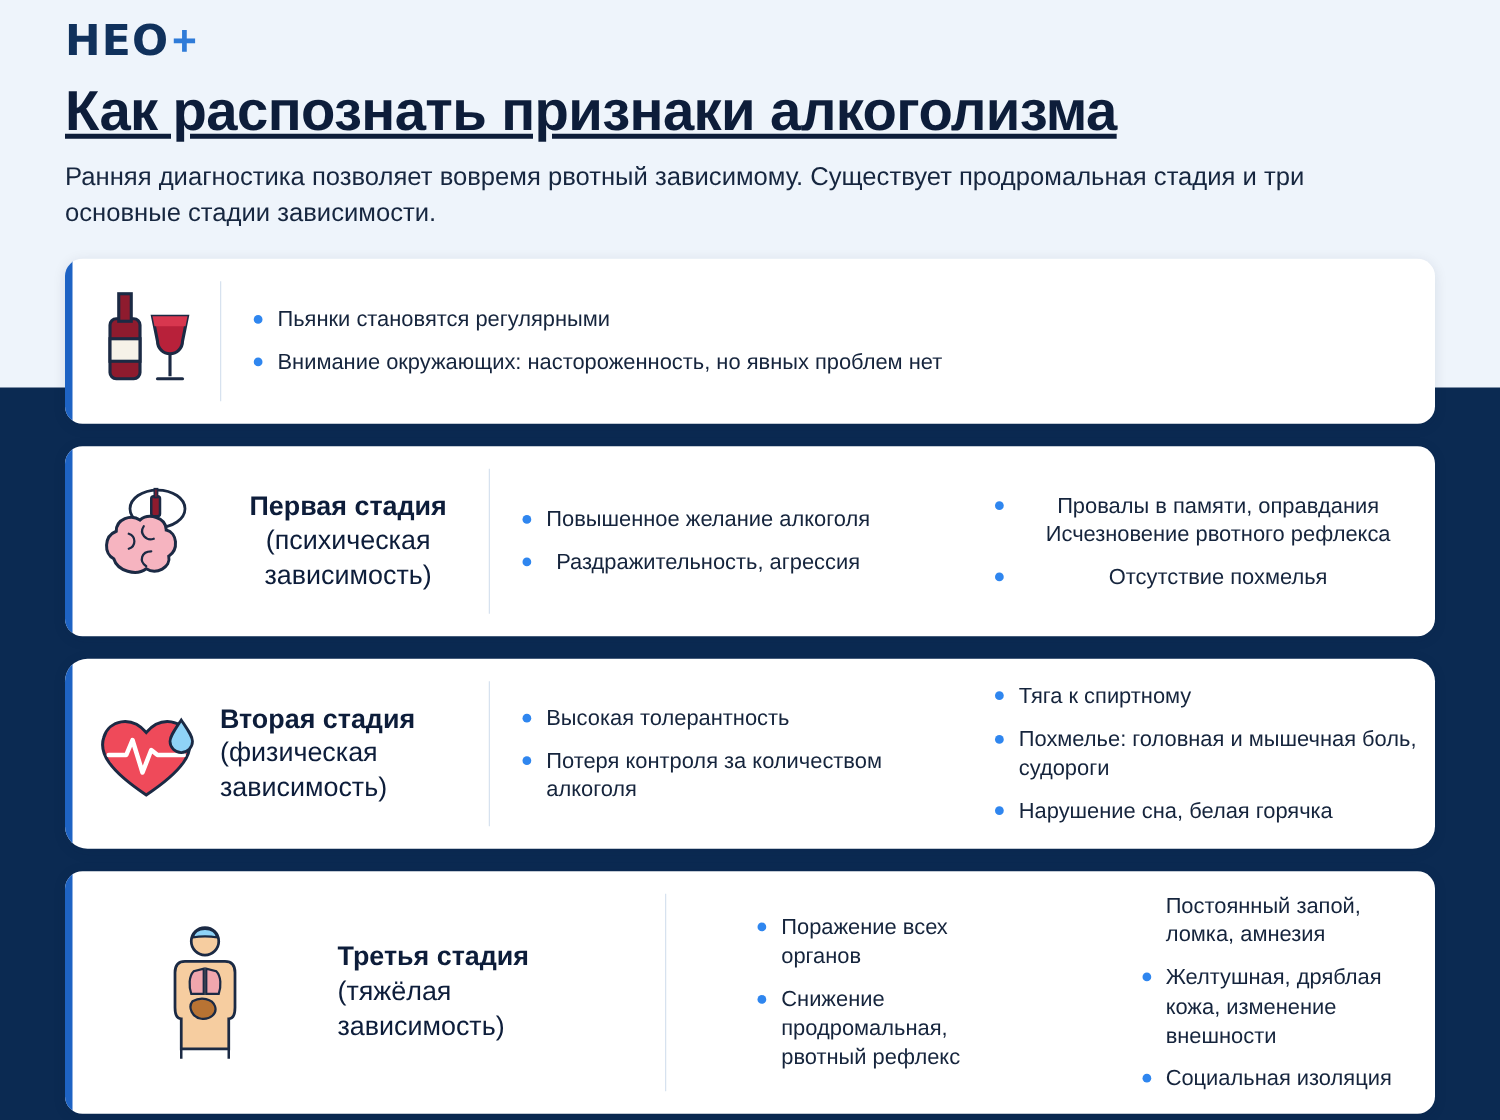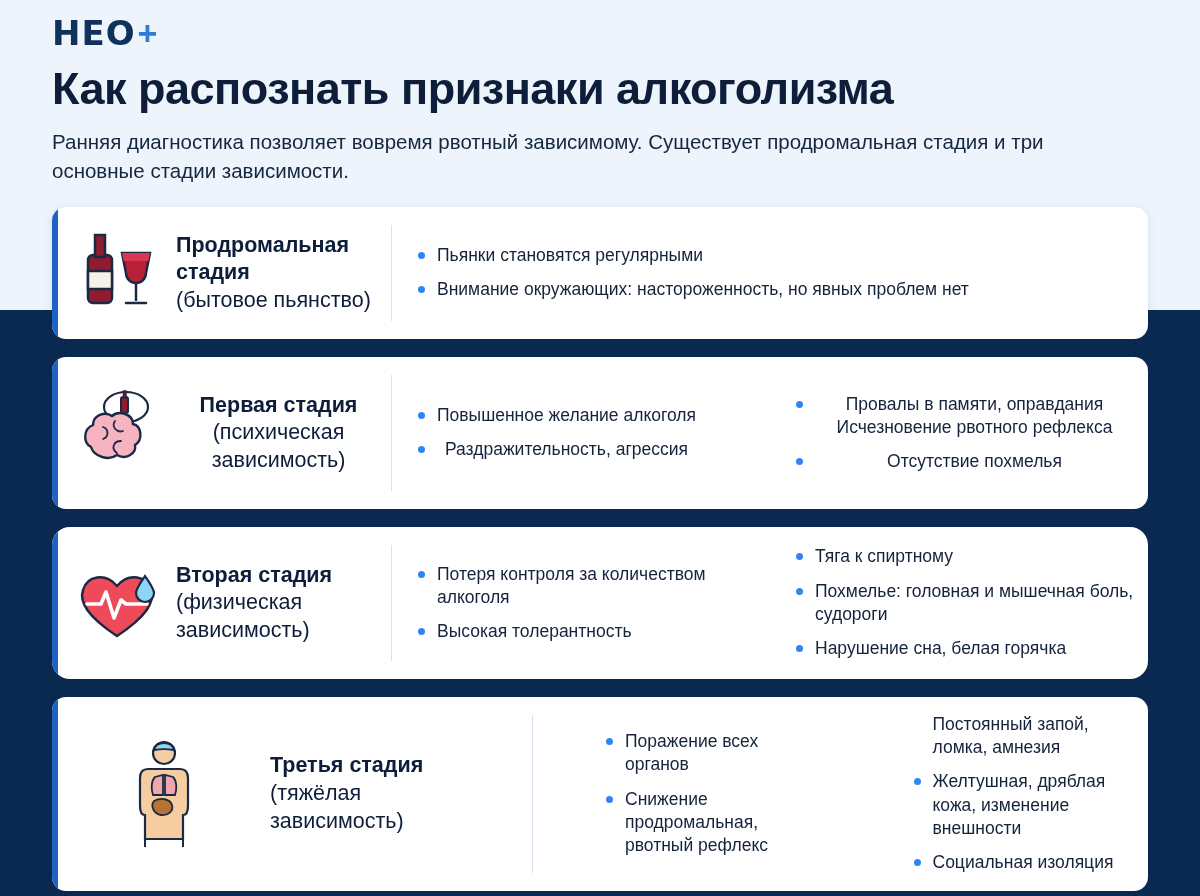--- a/index.html
+++ b/index.html
@@ -61,6 +61,7 @@
     color: #0d1d3a;
     letter-spacing: -0.5px;
     margin-top: 16px;
+    text-decoration: underline;
   }
   .subtitle {
     margin-top: 14px;

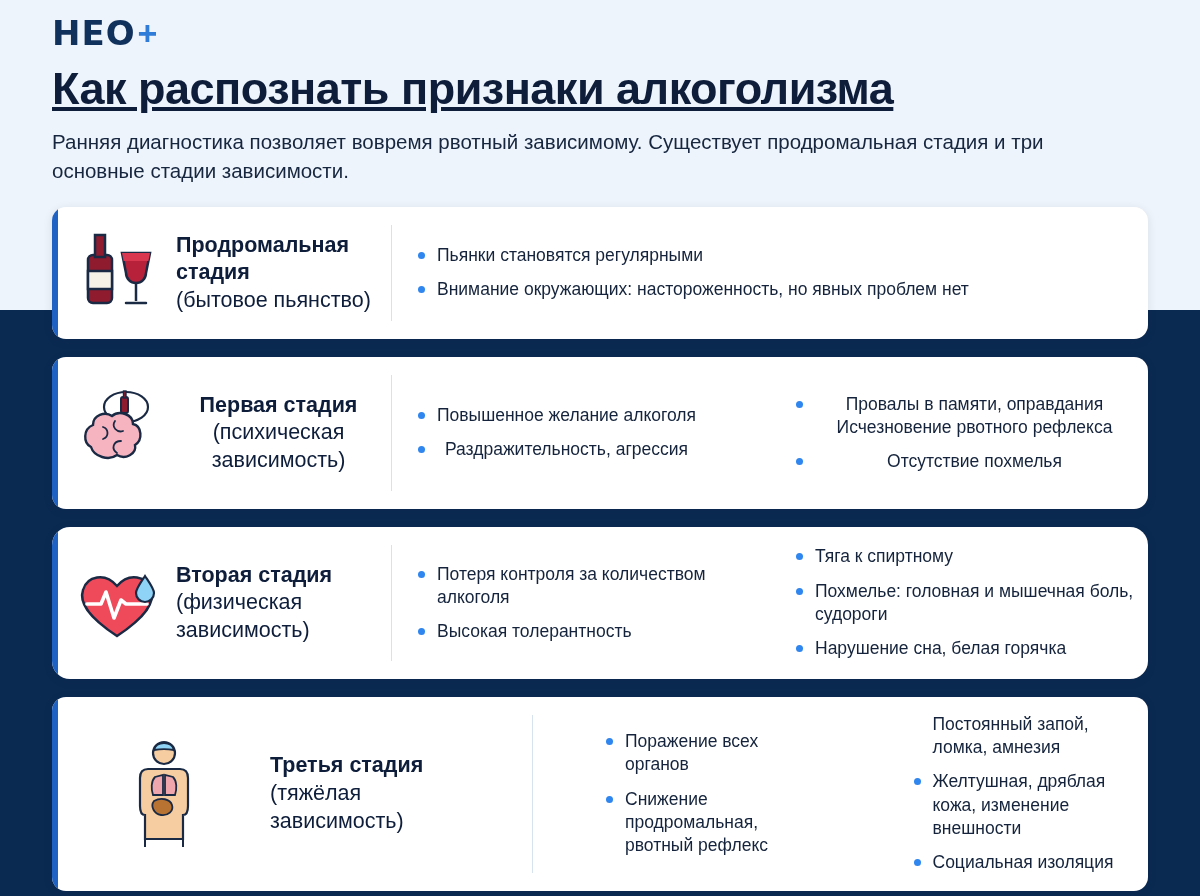--- a/index.html
+++ b/index.html
@@ -185,12 +185,6 @@
           <line x1="52" y1="76" x2="72" y2="76" stroke="#1b2a44" stroke-width="2.5" stroke-linecap="round"></line>
         </svg>
       </div>
-      <div class="stage-cell">
-        <div class="stage-name">
-          <b>Продромальная стадия</b>
-          <span>(бытовое пьянство)</span>
-        </div>
-      </div>
       <div class="divider"></div>
       <div class="bullets">
         <ul>

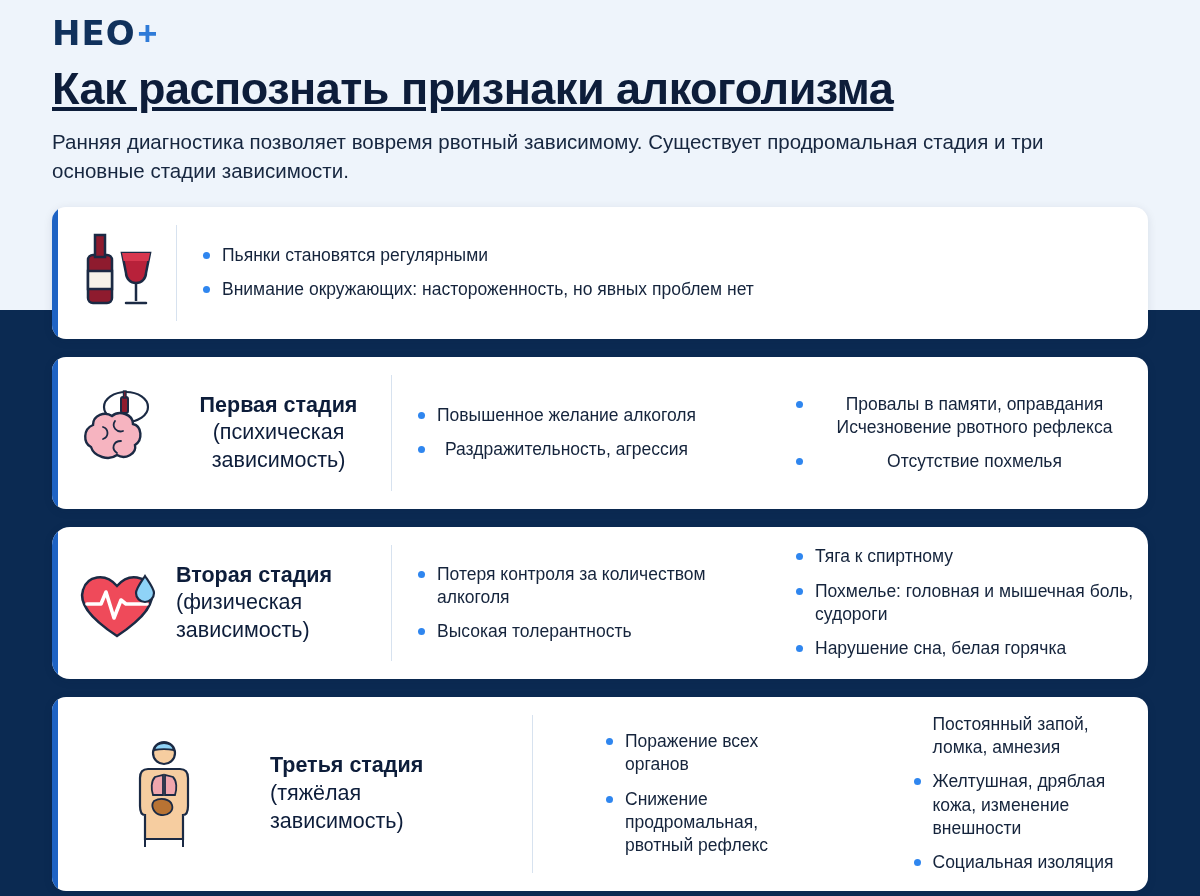--- a/index.html
+++ b/index.html
@@ -246,8 +246,8 @@
       <div class="divider"></div>
       <div class="bullets">
         <ul>
+          <li>Высокая толерантность</li>
           <li>Потеря контроля за количеством алкоголя</li>
-          <li>Высокая толерантность</li>
         </ul>
       </div>
       <div class="bullets">

